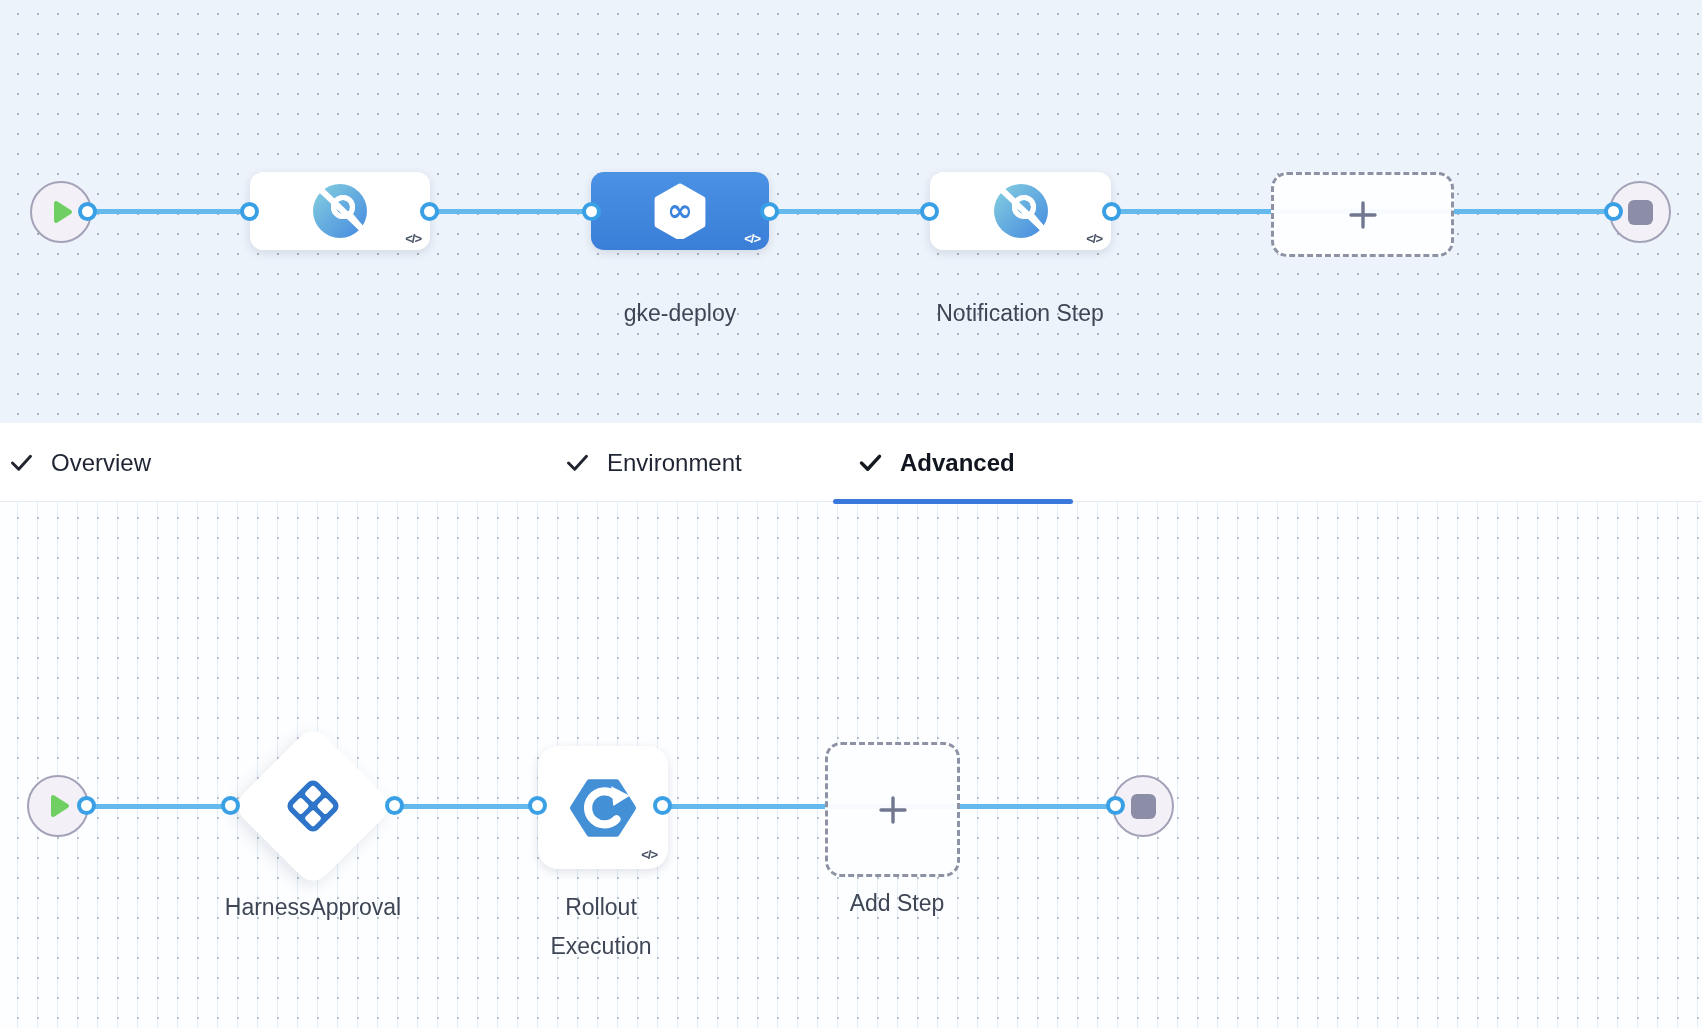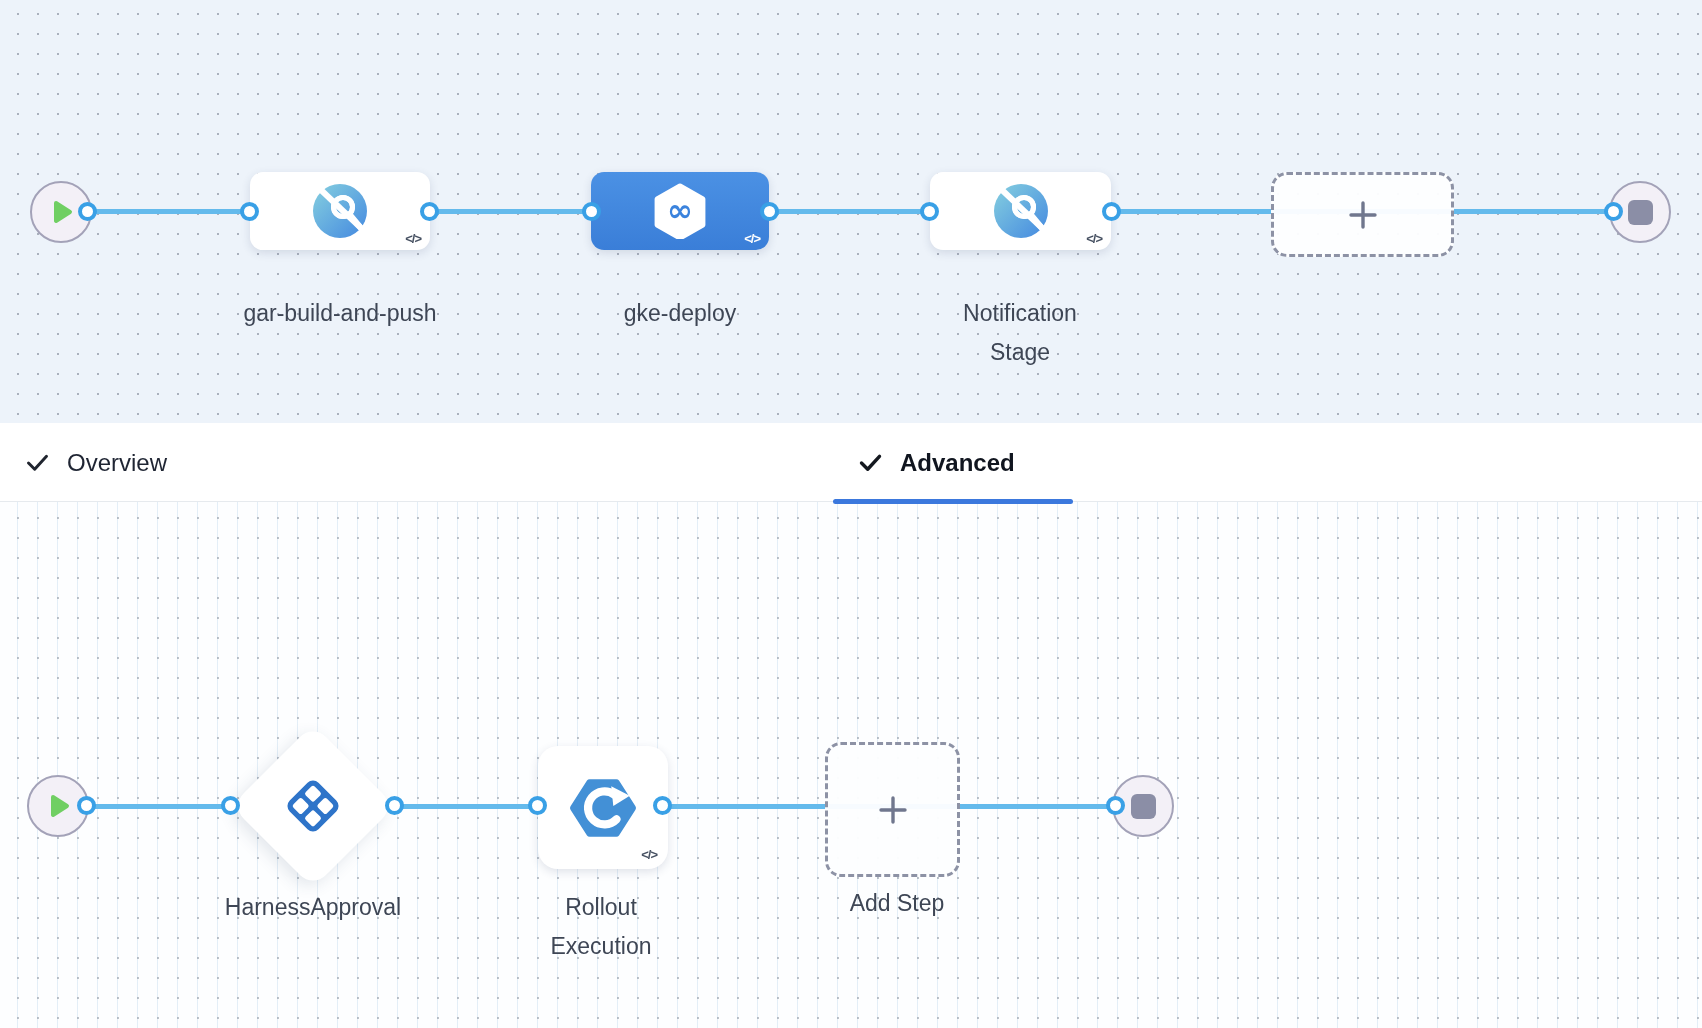--- a/index.html
+++ b/index.html
@@ -156,7 +156,6 @@
     <div class="port" style="left:1102px;top:202px;"></div>
     <div class="port" style="left:1604px;top:202px;"></div>
 
-    <div class="node-label" style="left:230px;top:294px;width:220px;">gar-build-and-push</div>
     <div class="node-label" style="left:580px;top:294px;width:200px;">gke-deploy</div>
     <div class="node-label" style="left:930px;top:294px;width:180px;">Notification Stage</div>
   </div>

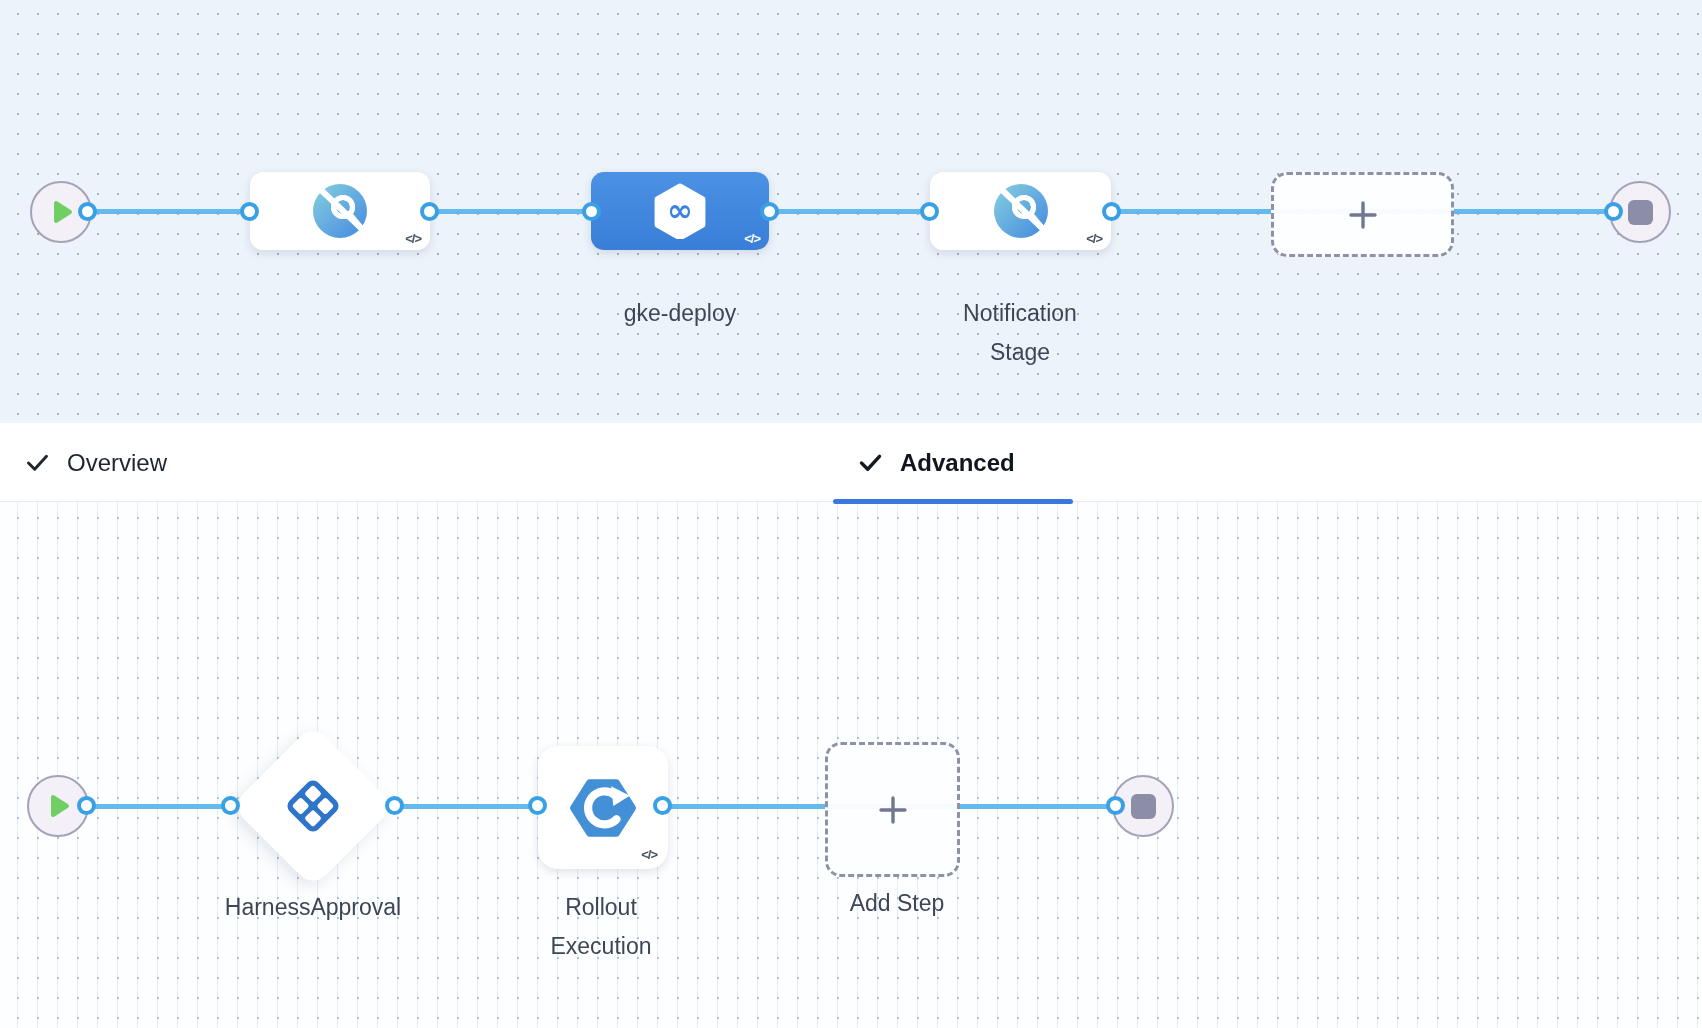--- a/index.html
+++ b/index.html
@@ -157,7 +157,7 @@
     <div class="port" style="left:1604px;top:202px;"></div>
 
     <div class="node-label" style="left:580px;top:294px;width:200px;">gke-deploy</div>
-    <div class="node-label" style="left:930px;top:294px;width:180px;">Notification Stage</div>
+    <div class="node-label" style="left:930px;top:294px;width:180px;">Notification Step</div>
   </div>
 
   <div class="tabbar">

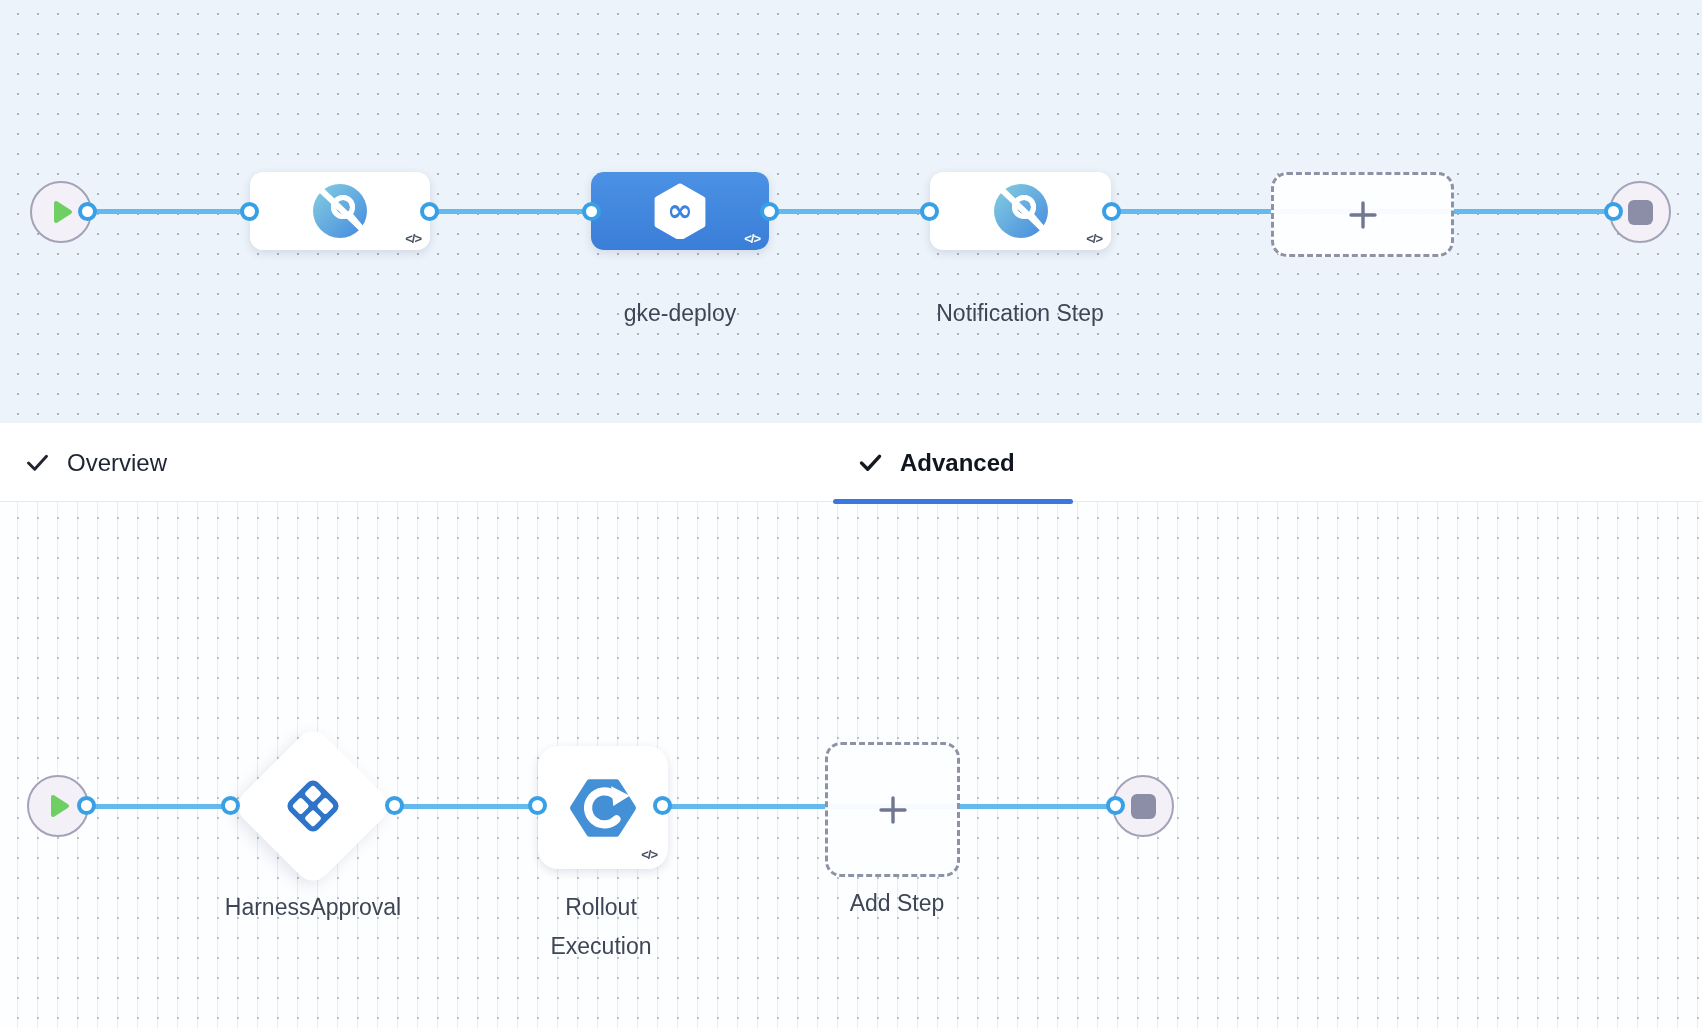--- a/index.html
+++ b/index.html
@@ -161,7 +161,7 @@
   </div>
 
   <div class="tabbar">
-    <div class="tab" style="left:24px;align-items:center;">
+    <div class="tab" style="left:8px;align-items:center;">
       <svg width="27" height="27" viewBox="0 0 24 24">
           <path d="M4 12.5 L9.5 18 L20 6.5" stroke="#20252f" stroke-width="2.6" fill="none" stroke-linecap="round" stroke-linejoin="round"></path>
         </svg>

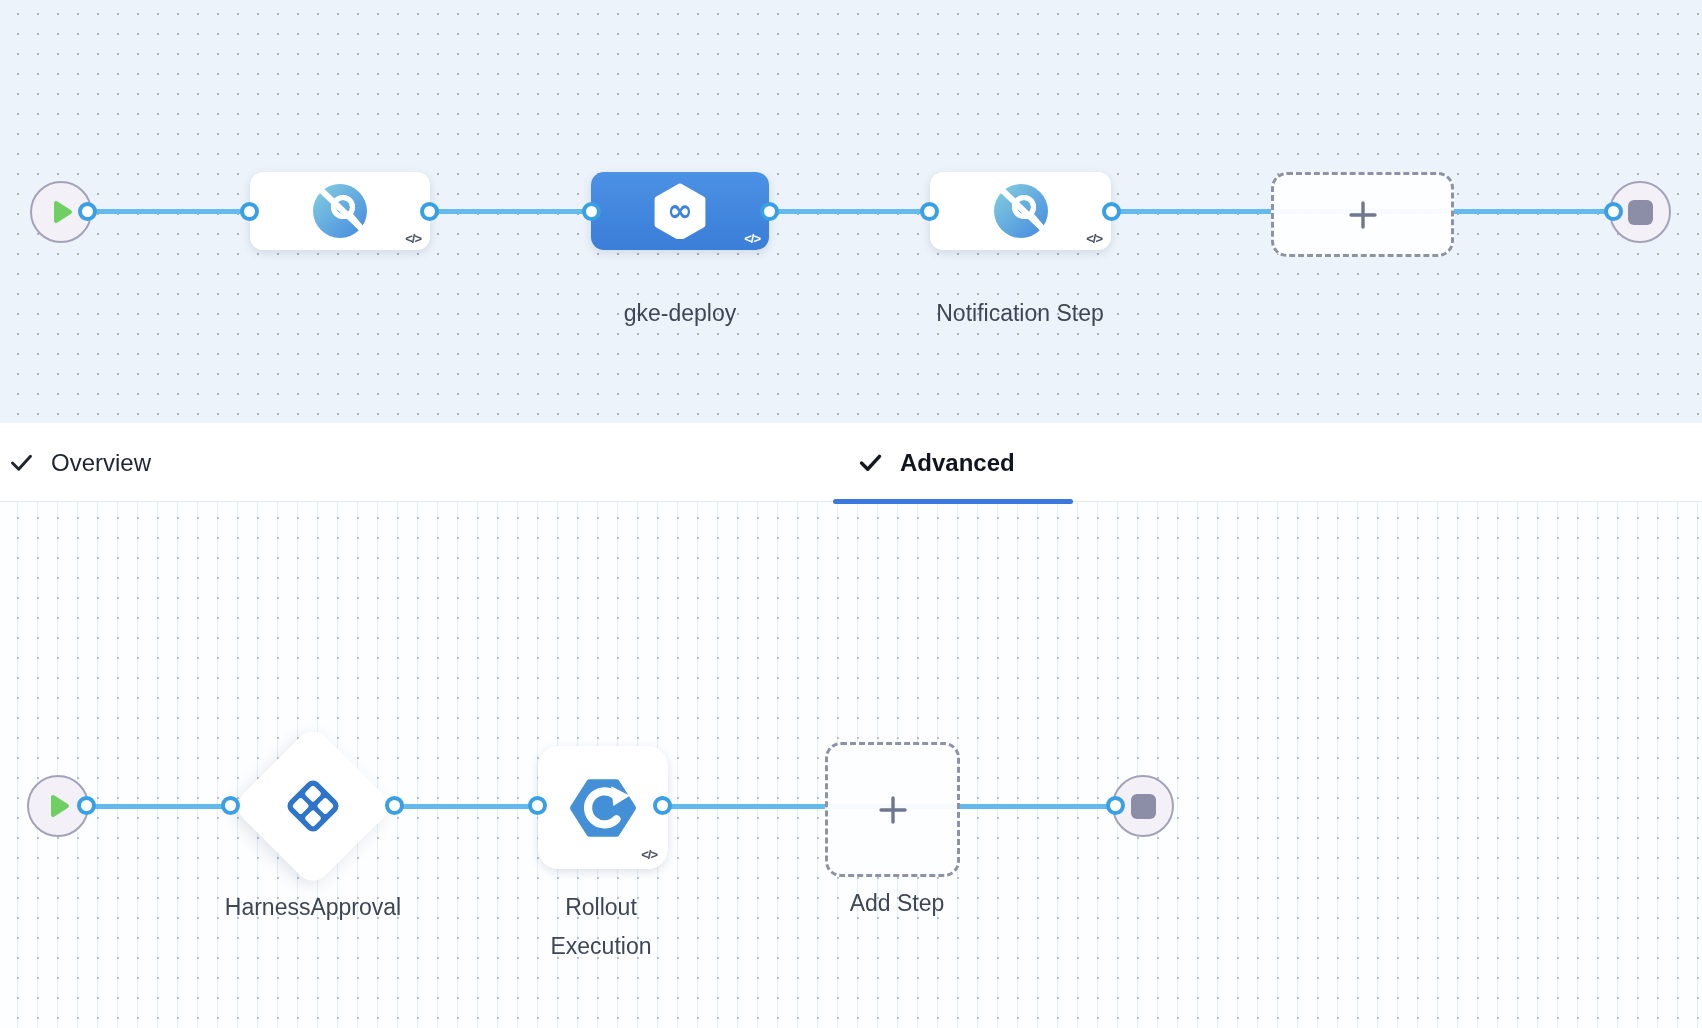--- a/index.html
+++ b/index.html
@@ -167,6 +167,12 @@
         </svg>
       <span>Overview</span>
     </div>
+    <div class="tab" style="left:564px;">
+      <svg width="27" height="27" viewBox="0 0 24 24">
+          <path d="M4 12.5 L9.5 18 L20 6.5" stroke="#20252f" stroke-width="2.6" fill="none" stroke-linecap="round" stroke-linejoin="round"></path>
+        </svg>
+      <span>Environment</span>
+    </div>
     <div class="tab active" style="left:857px;">
       <svg width="27" height="27" viewBox="0 0 24 24">
           <path d="M4 12.5 L9.5 18 L20 6.5" stroke="#14181f" stroke-width="3" fill="none" stroke-linecap="round" stroke-linejoin="round"></path>

